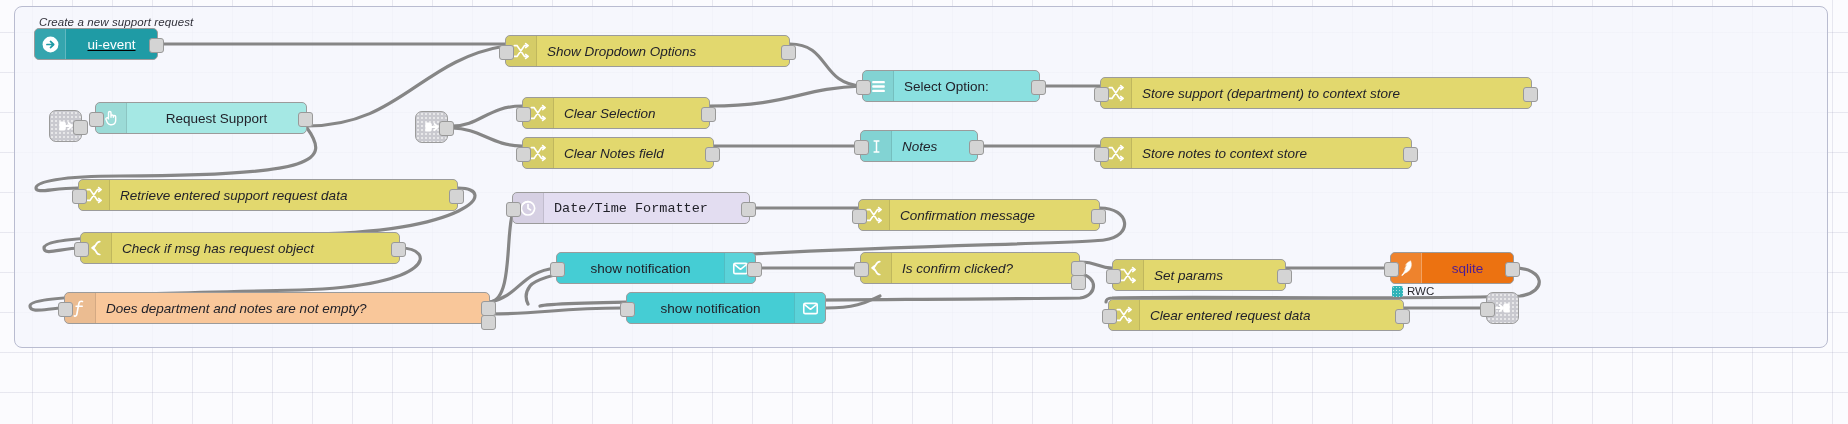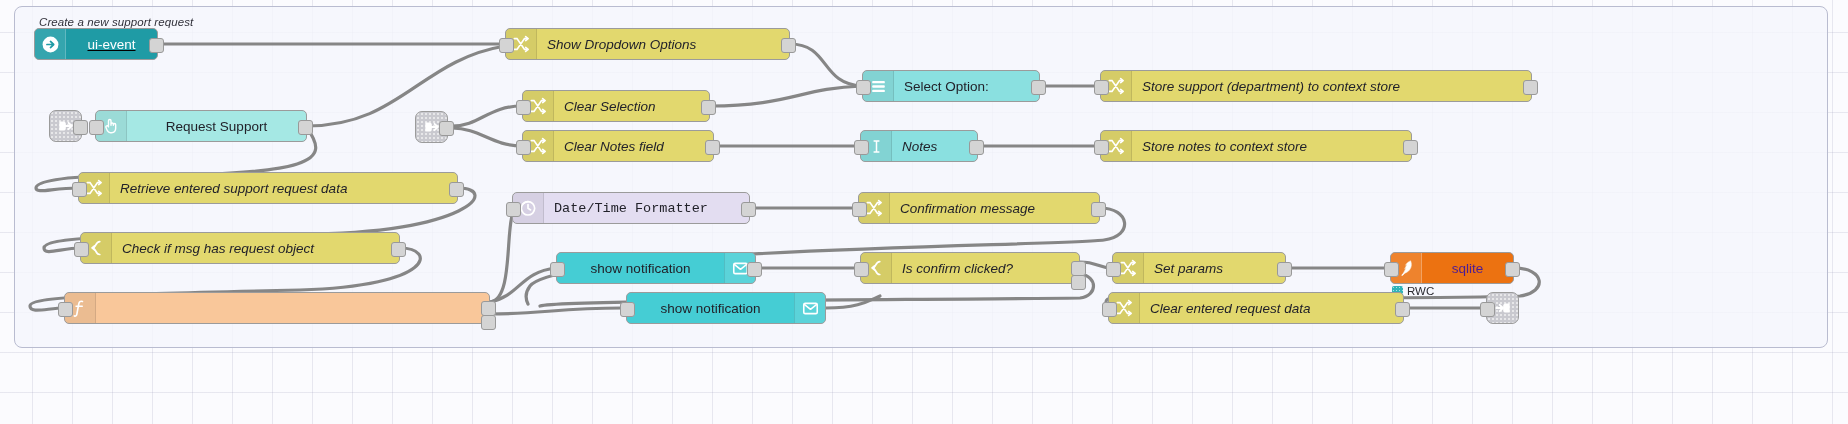--- a/index.html
+++ b/index.html
@@ -74,7 +74,7 @@
   .node .lbl.lft{justify-content:flex-start;}
 
   
-  .c-change{background:#e2d86e;}
+  .c-change{background:#e2d86e;margin-top:7px;}
   .c-switch{background:#e2d86e;}
   .c-uiev{background:#1f9ba5;}
   .c-uiev .lbl{color:#fff;}

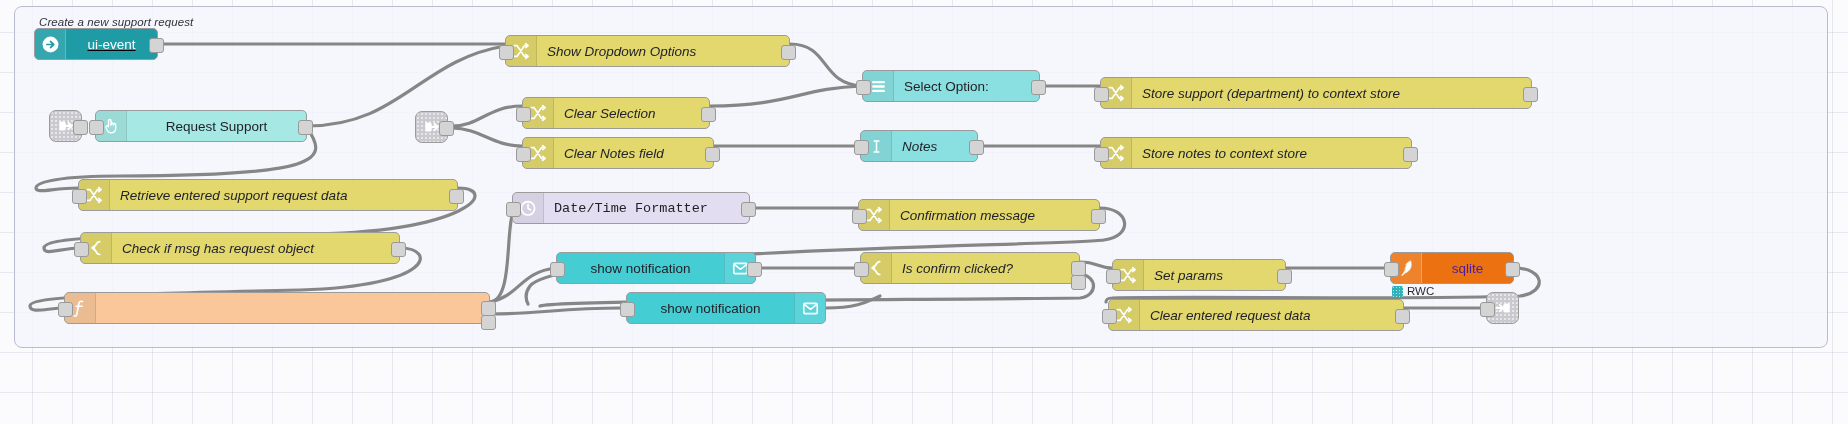--- a/index.html
+++ b/index.html
@@ -211,7 +211,7 @@
     <span class="port out"></span>
   </div>
 
-  <div class="node c-ui" style="left:95px;top:110px;width:212px;">
+  <div class="node c-ui" style="left:95px;top:102px;width:212px;">
     <span class="ico">
       <svg class="ic" width="20" height="20" viewBox="0 0 24 24">
         <path d="M9 11V5.6a1.5 1.5 0 013 0V11m0-1.3a1.4 1.4 0 012.8 0V11m0-.6a1.4 1.4 0 012.8 0v4.3c0 3-2 5.3-5 5.3h-1.4c-1.6 0-2.6-.8-3.4-2.1L6.1 14c-.5-.9-.2-1.8.6-2.2.7-.4 1.6-.1 2 .7l.3.6" fill="none" stroke="#fff" stroke-width="1.7" stroke-linecap="round" stroke-linejoin="round"></path>

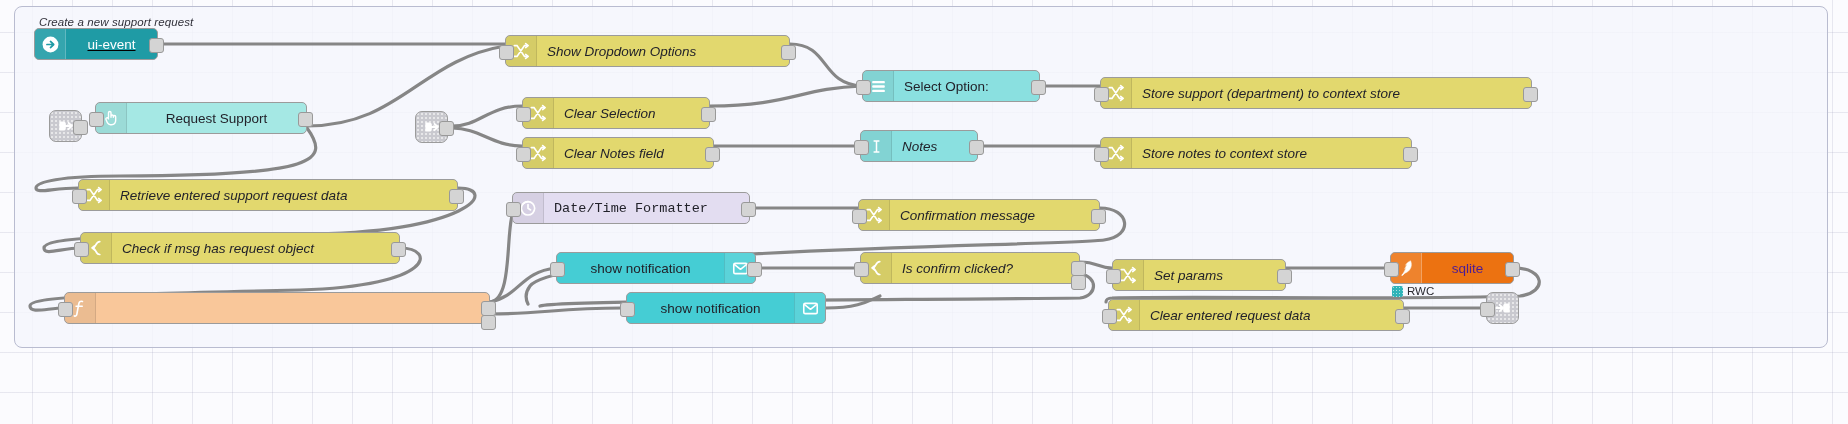--- a/index.html
+++ b/index.html
@@ -350,6 +350,7 @@
         <path d="M15 4.2c-2.6-.9-4 .4-4.5 3L8.2 19.5c-.4 2-1.6 2.6-3 2M7.3 9.9h7.4" fill="none" stroke="#fff" stroke-width="1.9" stroke-linecap="round"></path>
       </svg>
     </span>
+    <span class="lbl lft ital">Does department and notes are not empty?</span>
     <span class="port in"></span>
     <span class="port out o1"></span>
     <span class="port out o2"></span>

